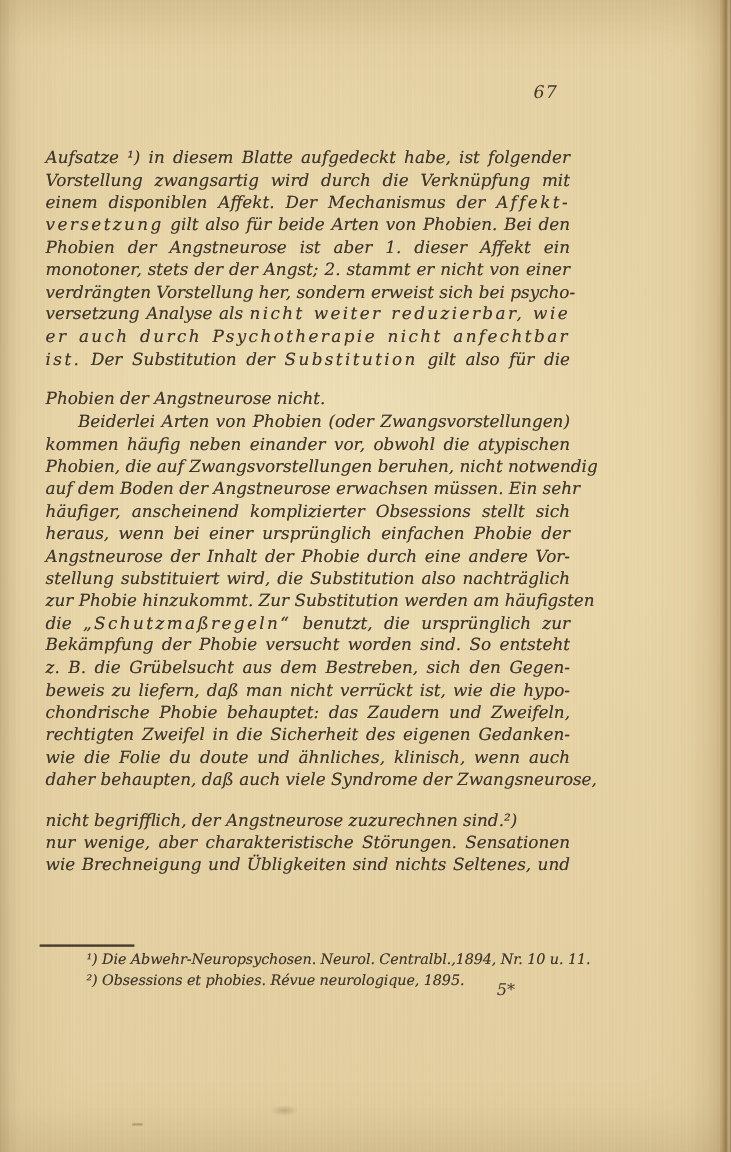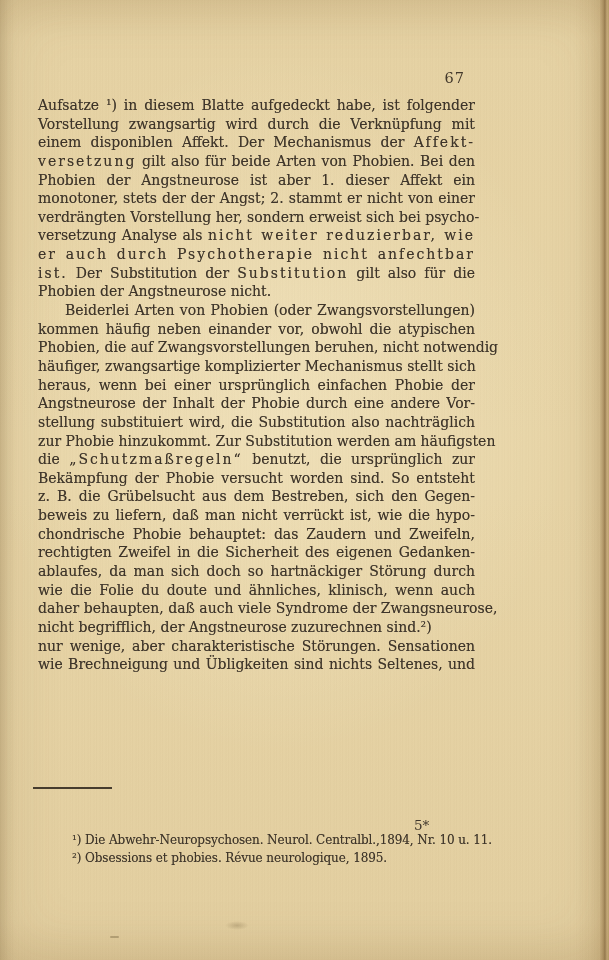--- a/index.html
+++ b/index.html
@@ -21,6 +21,7 @@
     overflow: hidden;
     font-family: "DejaVu Serif", "Liberation Serif", serif;
     color: #3e352a;
+    font-style: italic;
   }
   .left-edge {
     position: absolute; left: 0; top: 0; width: 16px; height: 100%;

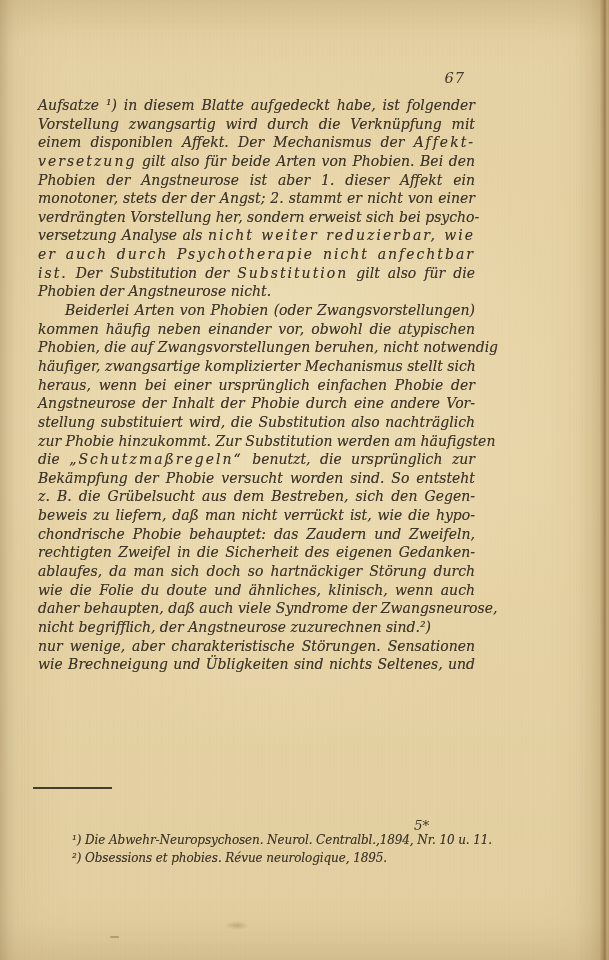--- a/index.html
+++ b/index.html
@@ -51,7 +51,7 @@
   .text-block {
     position: absolute;
     left: 38px;
-    top: 96px;
+    top: 123px;
     width: 437px;
   }
   .line {

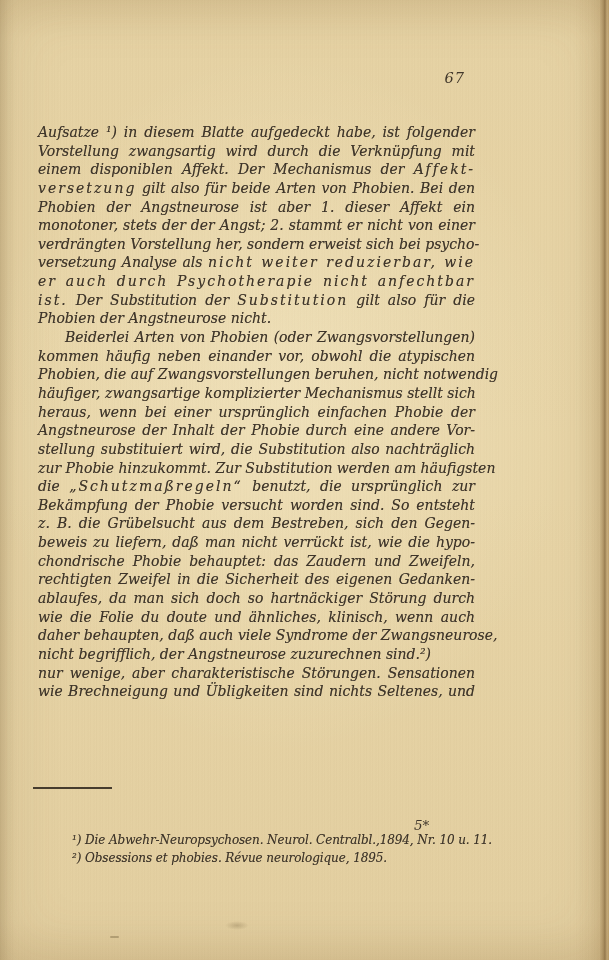--- a/index.html
+++ b/index.html
@@ -64,7 +64,7 @@
     color: #3e352a;
     text-shadow: 0 0 0.5px rgba(62,53,42,0.55);
   }
-  .line.noj { text-align-last: left; }
+  .line.noj { text-align-last: left; margin-top: 15px; }
   .line.indent { text-indent: 27px; }
   .sperr { letter-spacing: 2px; }
   .footnote-rule {

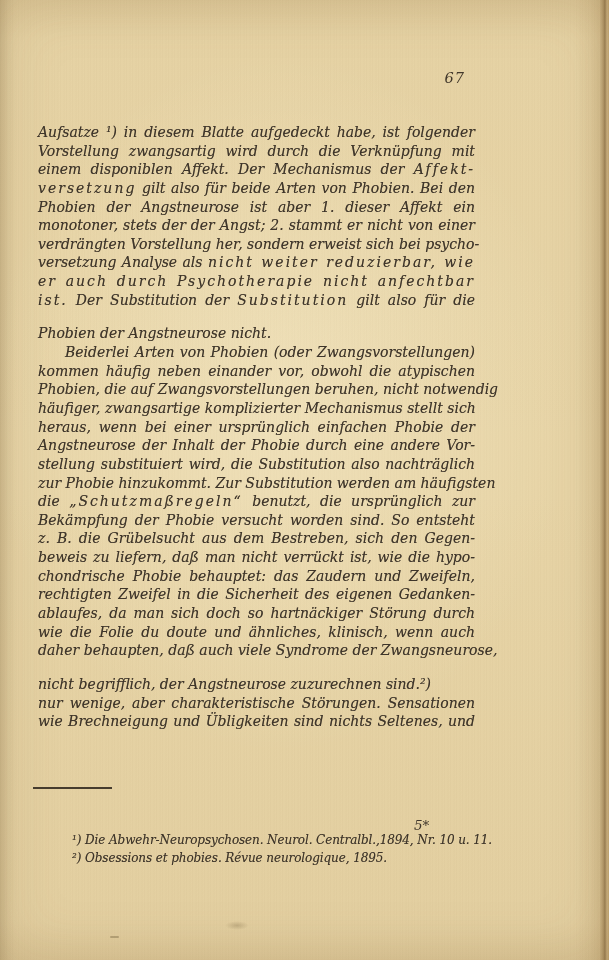--- a/index.html
+++ b/index.html
@@ -136,6 +136,7 @@
       <div class="line indent"><span>Beiderlei Arten von Phobien (oder Zwangsvorstellungen)</span></div>
       <div class="line"><span>kommen häufig neben einander vor, obwohl die atypischen</span></div>
       <div class="line"><span>Phobien, die auf Zwangsvorstellungen beruhen, nicht notwendig</span></div>
+      <div class="line"><span>auf dem Boden der Angstneurose erwachsen müssen. Ein sehr</span></div>
       <div class="line"><span>häufiger, zwangsartige komplizierter Mechanismus stellt sich</span></div>
       <div class="line"><span>heraus, wenn bei einer ursprünglich einfachen Phobie der</span></div>
       <div class="line"><span>Angstneurose der Inhalt der Phobie durch eine andere Vor-</span></div>

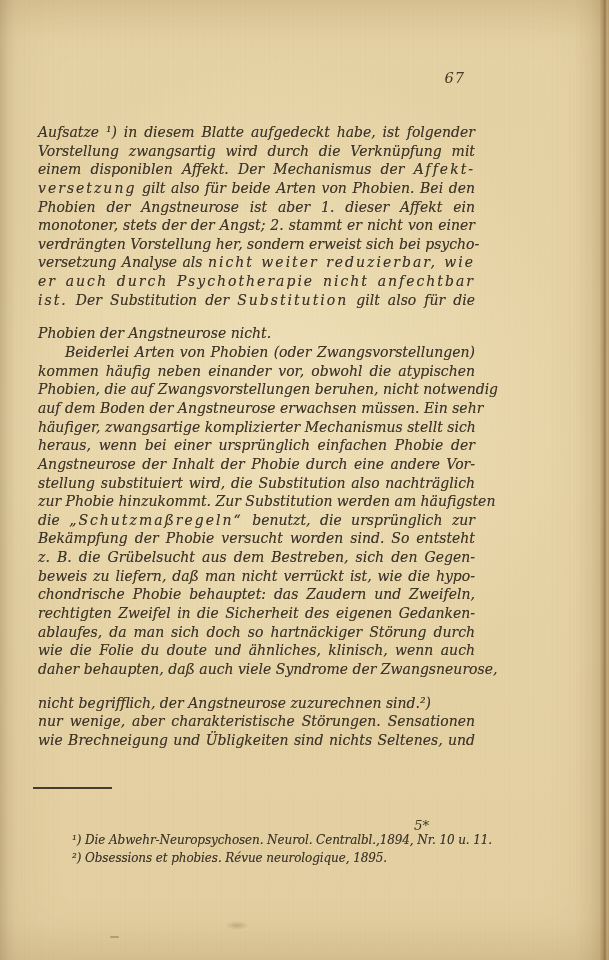--- a/index.html
+++ b/index.html
@@ -137,7 +137,7 @@
       <div class="line"><span>kommen häufig neben einander vor, obwohl die atypischen</span></div>
       <div class="line"><span>Phobien, die auf Zwangsvorstellungen beruhen, nicht notwendig</span></div>
       <div class="line"><span>auf dem Boden der Angstneurose erwachsen müssen. Ein sehr</span></div>
-      <div class="line"><span>häufiger, zwangsartige komplizierter Mechanismus stellt sich</span></div>
+      <div class="line"><span>häufiger, anscheinend komplizierter Obsessions stellt sich</span></div>
       <div class="line"><span>heraus, wenn bei einer ursprünglich einfachen Phobie der</span></div>
       <div class="line"><span>Angstneurose der Inhalt der Phobie durch eine andere Vor-</span></div>
       <div class="line"><span>stellung substituiert wird, die Substitution also nachträglich</span></div>

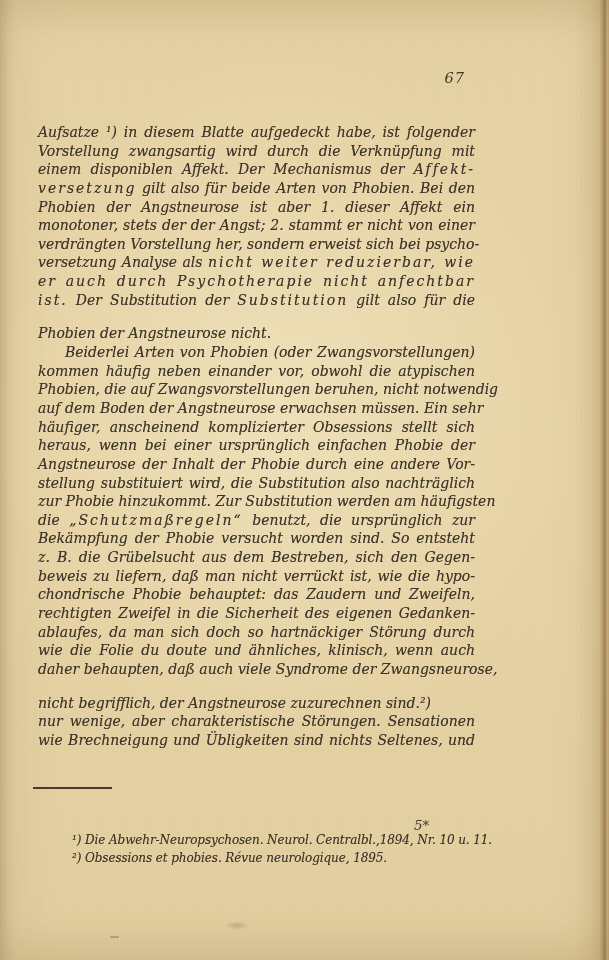--- a/index.html
+++ b/index.html
@@ -148,7 +148,6 @@
       <div class="line"><span>beweis zu liefern, daß man nicht verrückt ist, wie die hypo-</span></div>
       <div class="line"><span>chondrische Phobie behauptet: das Zaudern und Zweifeln,</span></div>
       <div class="line"><span>rechtigten Zweifel in die Sicherheit des eigenen Gedanken-</span></div>
-      <div class="line"><span>ablaufes, da man sich doch so hartnäckiger Störung durch</span></div>
       <div class="line"><span>wie die Folie du doute und ähnliches, klinisch, wenn auch</span></div>
       <div class="line"><span>daher behaupten, daß auch viele Syndrome der Zwangsneurose,</span></div>
       <div class="line noj"><span>nicht begrifflich, der Angstneurose zuzurechnen sind.²)</span></div>

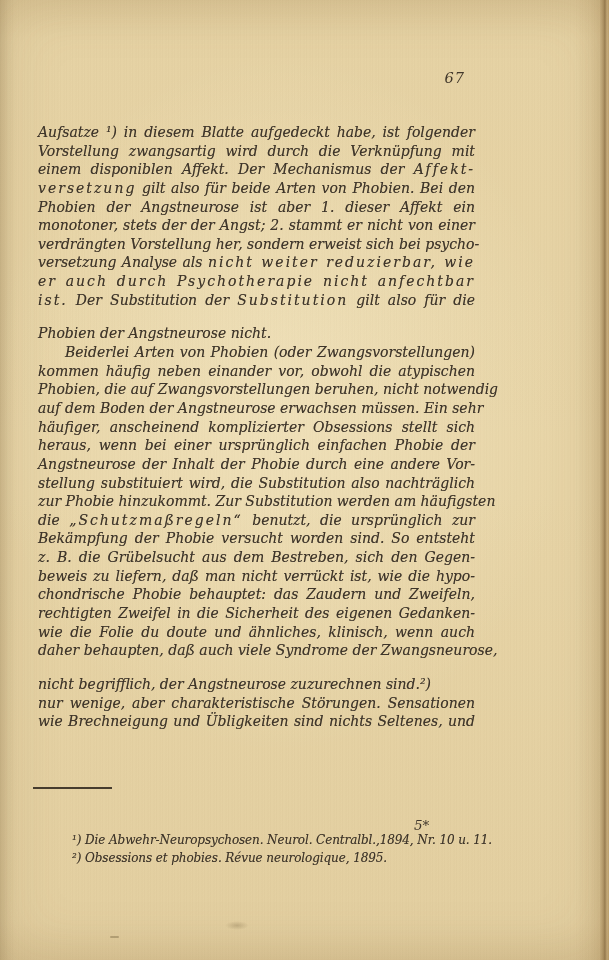--- a/index.html
+++ b/index.html
@@ -80,7 +80,6 @@
     left: 38px;
     top: 791px;
     width: 437px;
-    margin-top: 41px;
   }
   .footnote {
     font-size: 12px;

